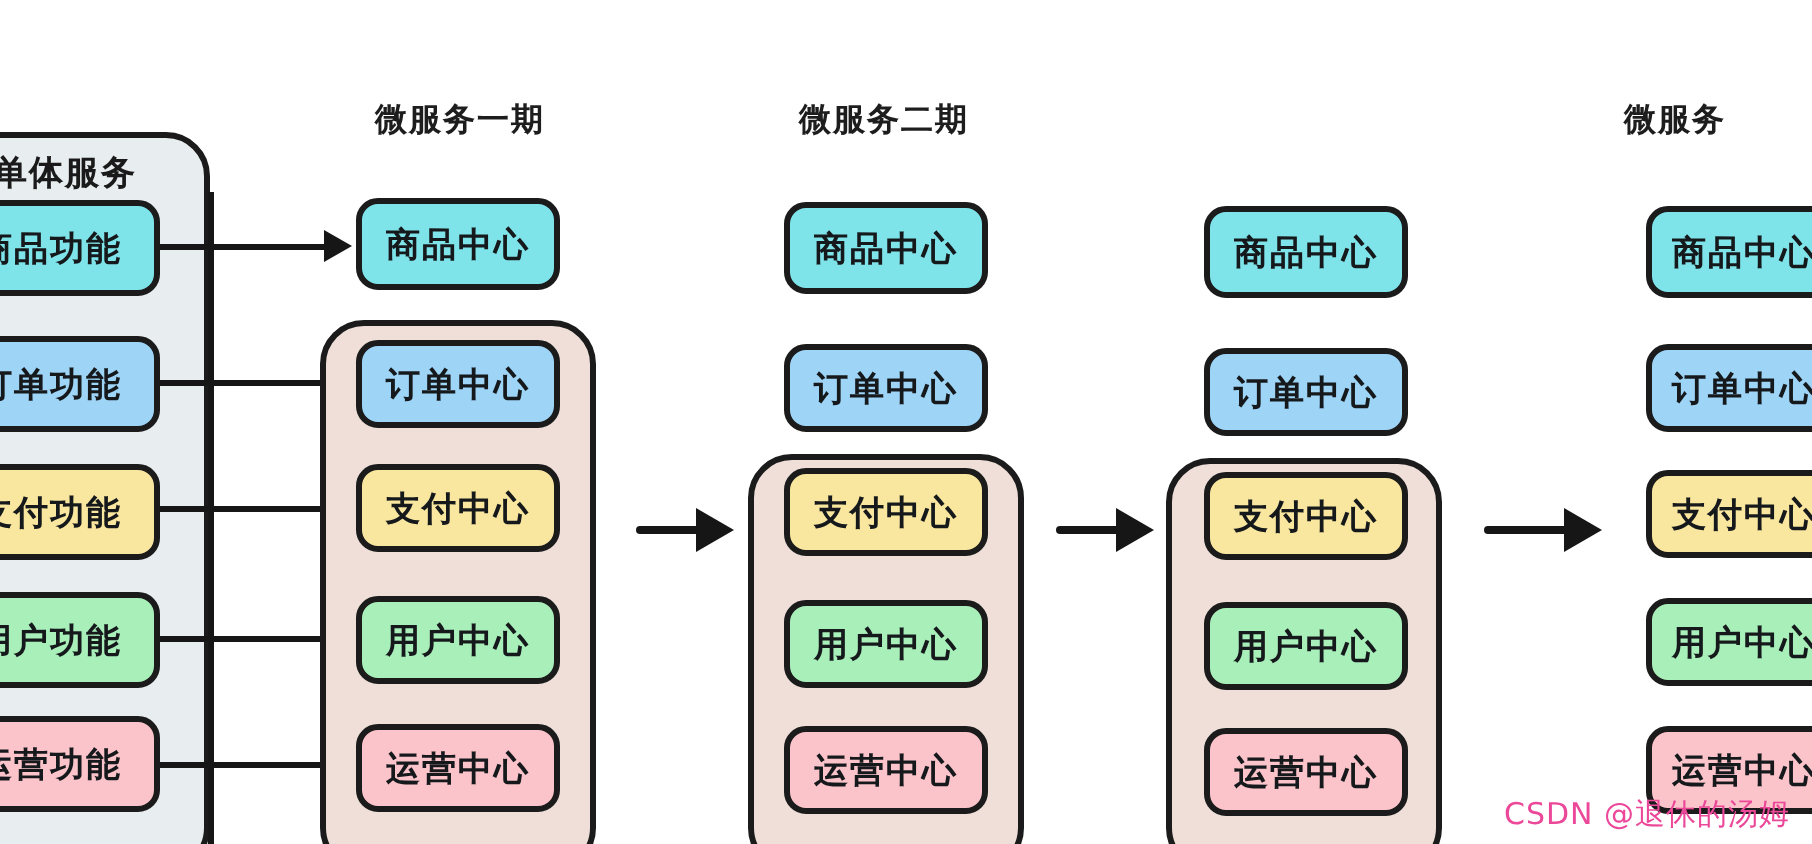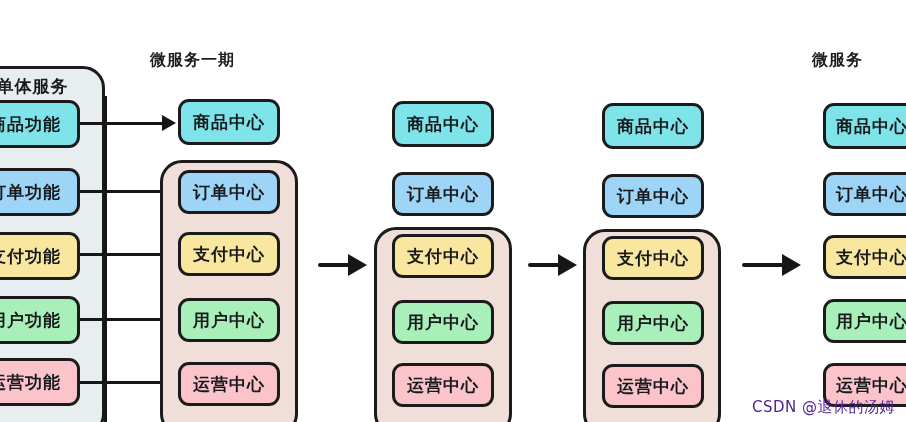--- a/index.html
+++ b/index.html
@@ -26,7 +26,7 @@
     color: #1d1d1d;
     letter-spacing: 1px;
     white-space: nowrap;
-    text-align: left;
+    text-align: center;
     font-family: "DejaVu Sans", "Liberation Sans", sans-serif;
   }
 

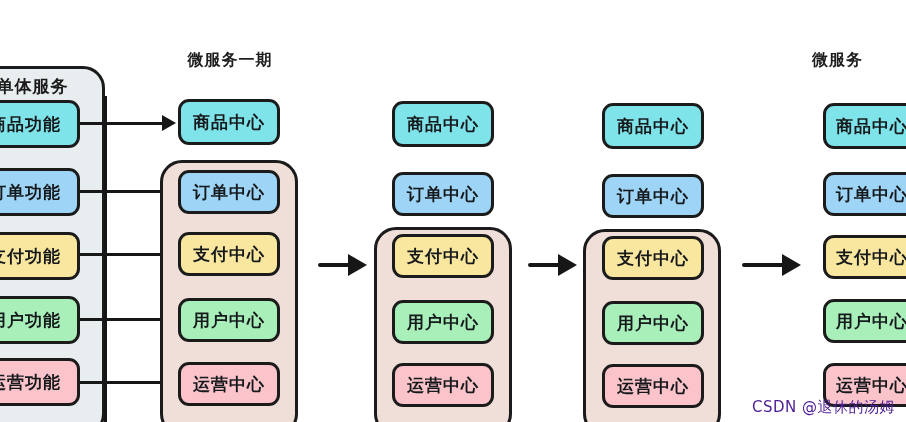--- a/index.html
+++ b/index.html
@@ -133,6 +133,7 @@
 <div id="canvas">
 
   <div class="col-header" style="left:150px; top:50px; width:160px;">微服务一期</div>
+  <div class="col-header" style="left:362px; top:50px; width:160px;">微服务二期</div>
   <div class="col-header" style="left:812px; top:50px; width:120px; text-align:left;">微服务</div>
 
   <div class="group mono" style="left:-40px; top:66px; width:145px; height:370px;">

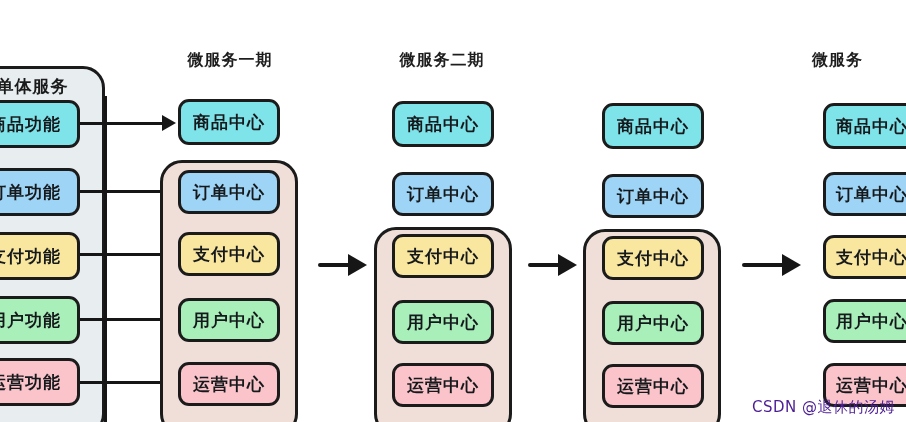--- a/index.html
+++ b/index.html
@@ -121,7 +121,7 @@
   .watermark {
     position: absolute;
     font-size: 15px;
-    color: #4c1d95;
+    color: #ec4899;
     white-space: nowrap;
     letter-spacing: 0.5px;
     font-family: "DejaVu Sans", "Liberation Sans", sans-serif;

